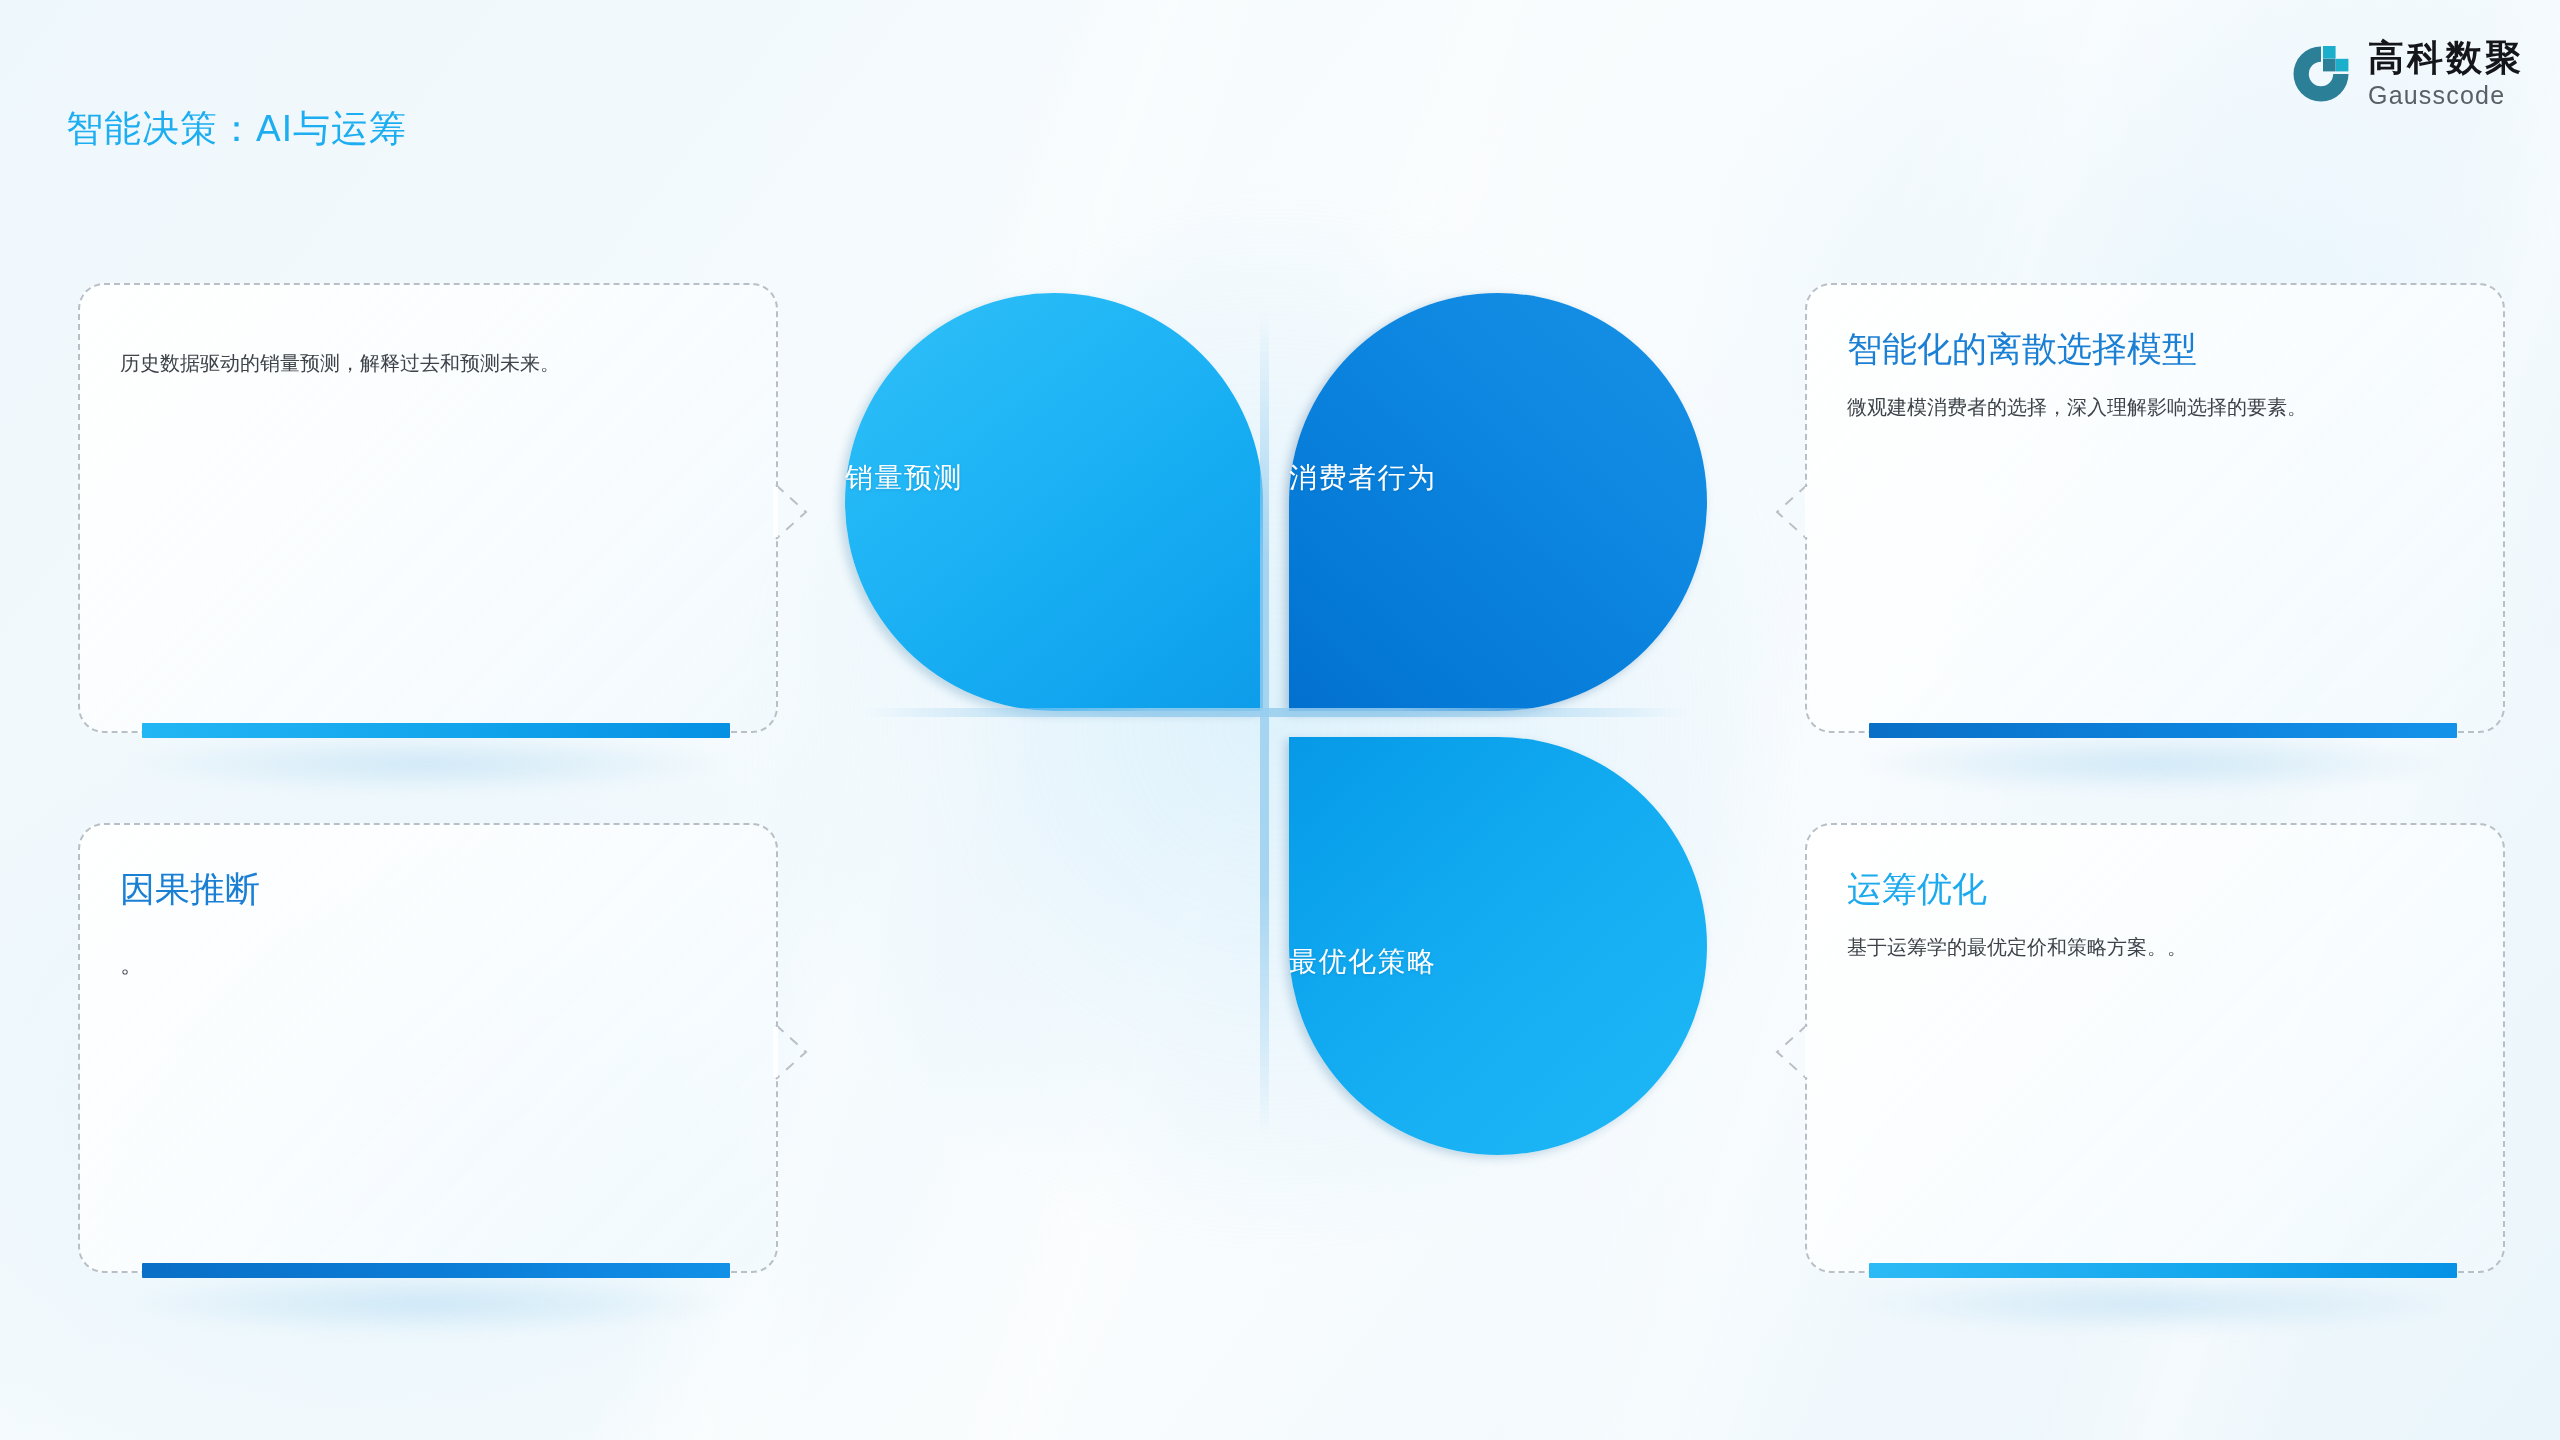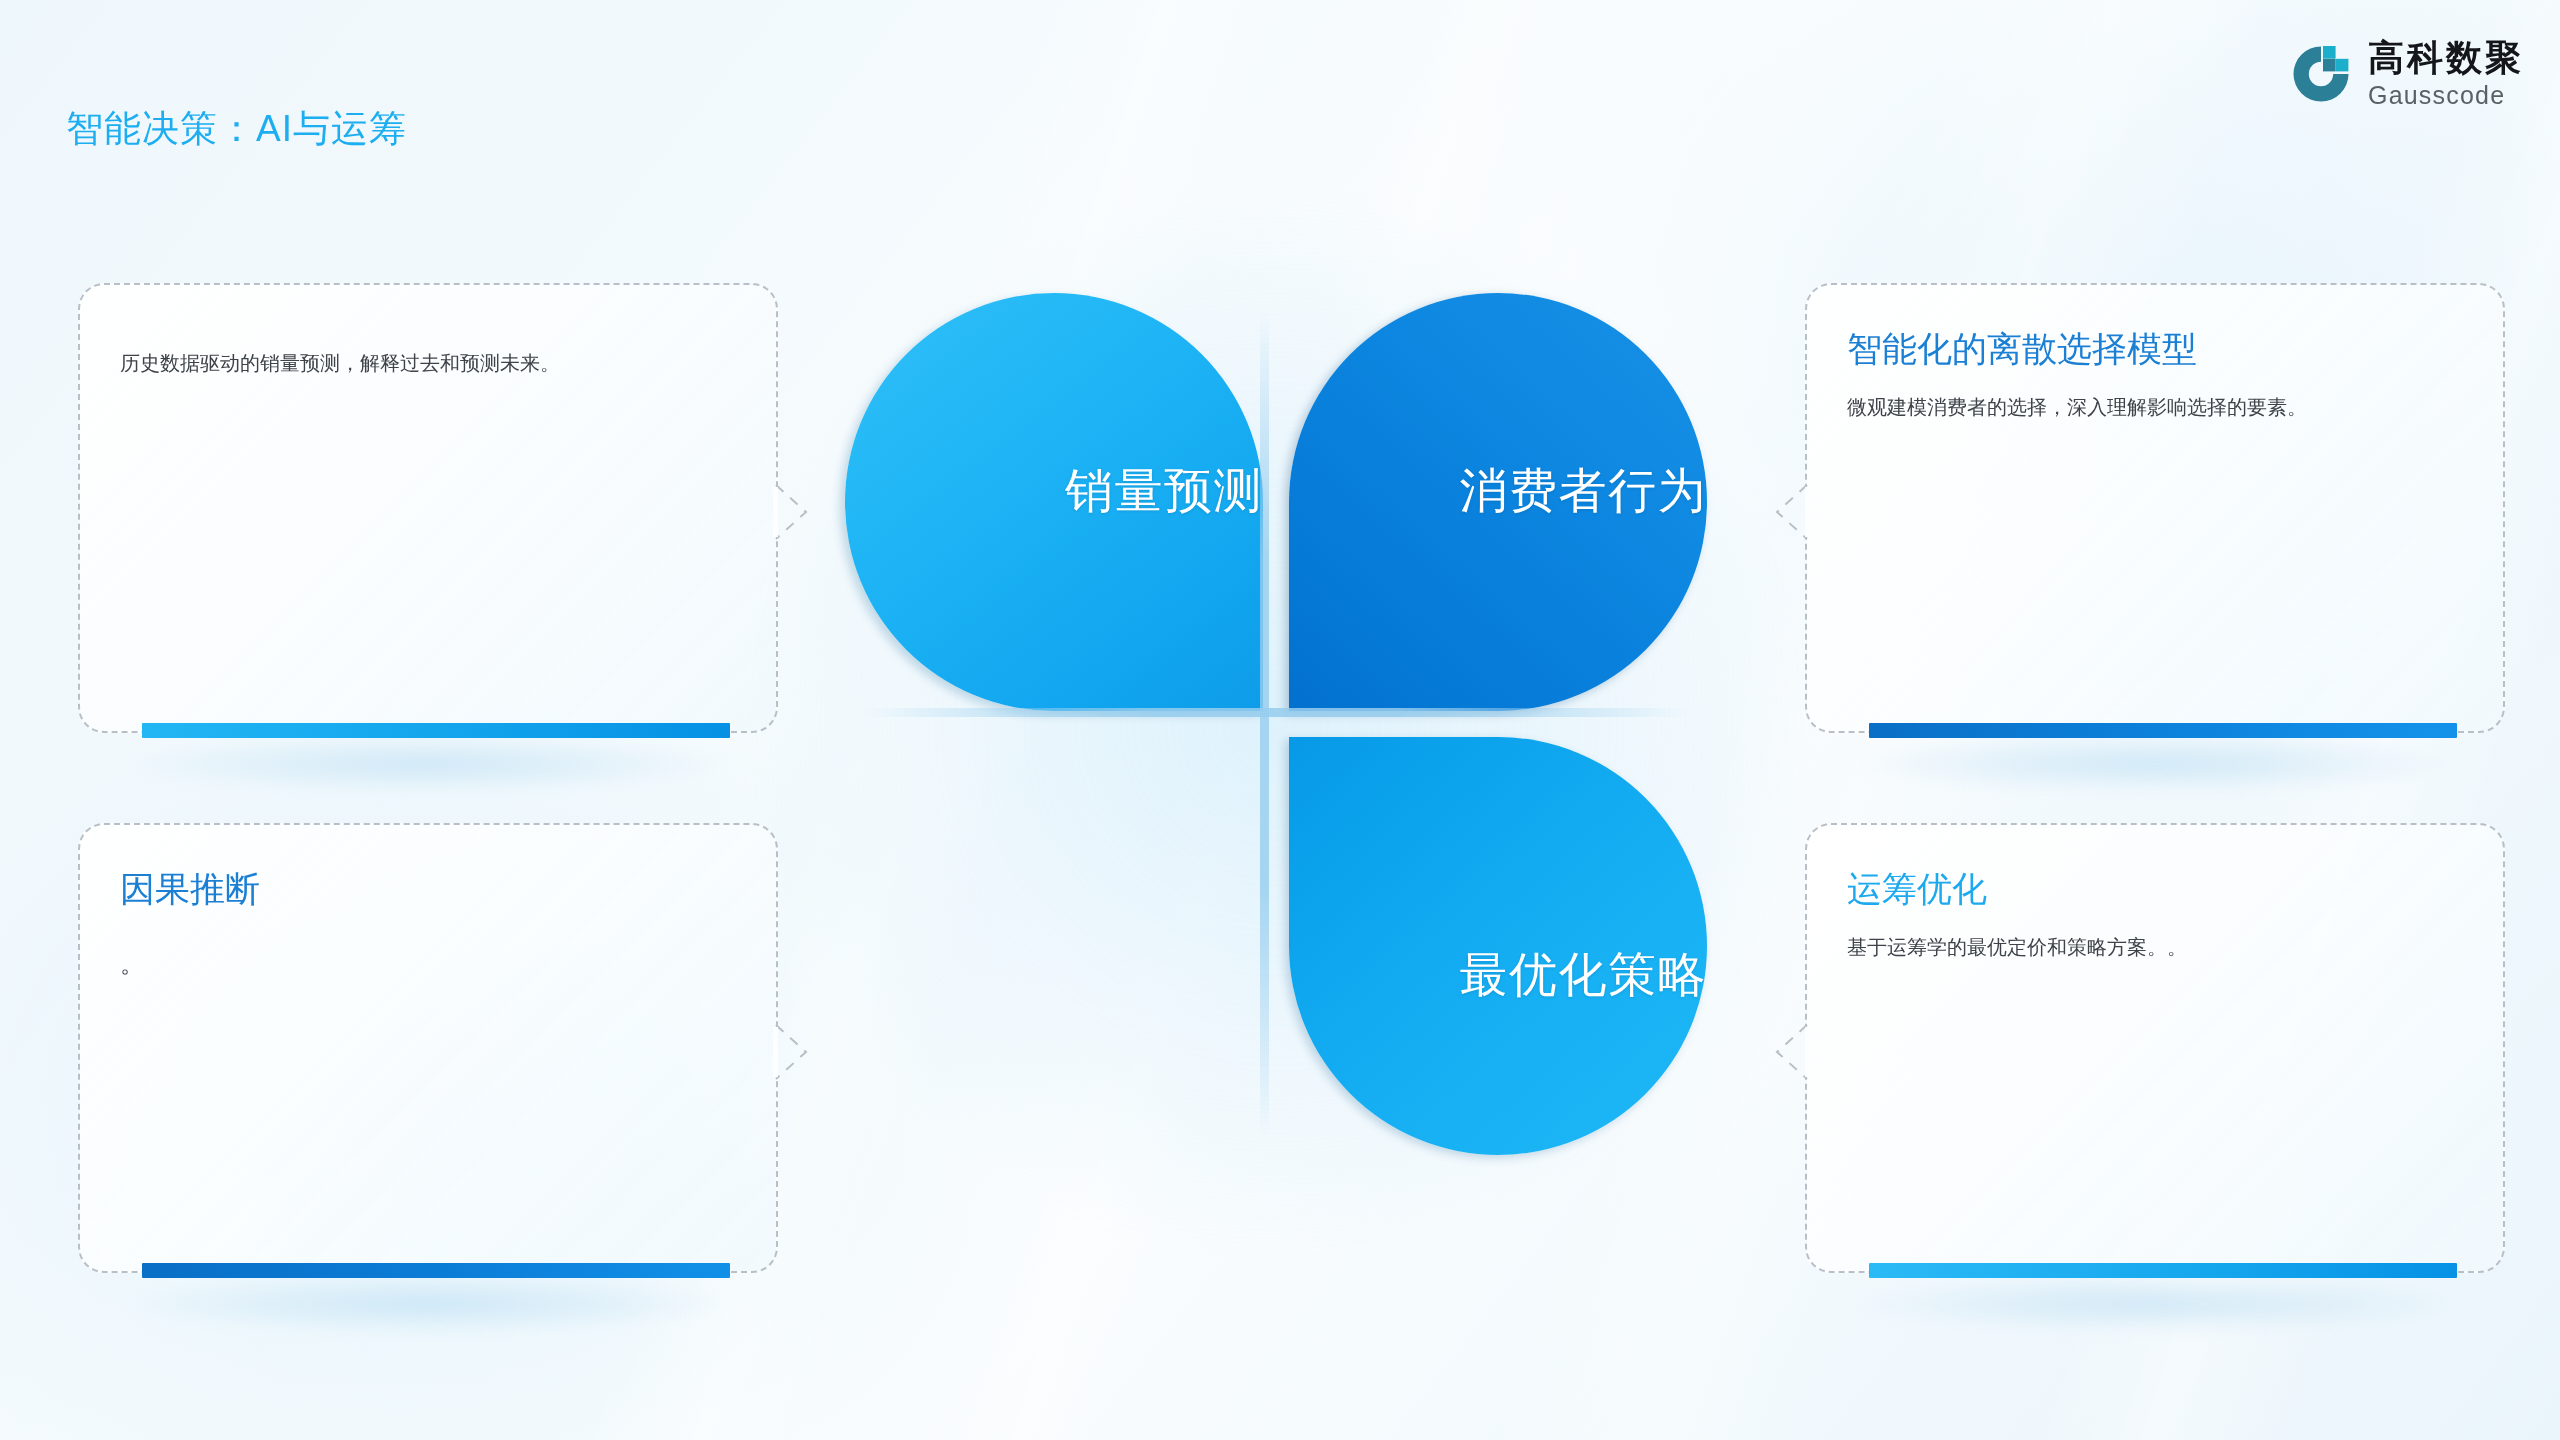--- a/index.html
+++ b/index.html
@@ -190,10 +190,10 @@
   }
   .petal-label {
     position: absolute;
-    left: 0; right: 0;
-    text-align: right;
+    left: 0; right: 16px;
+    text-align: left;
     color: #ffffff;
-    font-size: 48px;
+    font-size: 28px;
     letter-spacing: 1.5px;
     white-space: nowrap;
     text-shadow: 0 1px 3px rgba(6,60,105,0.18);

